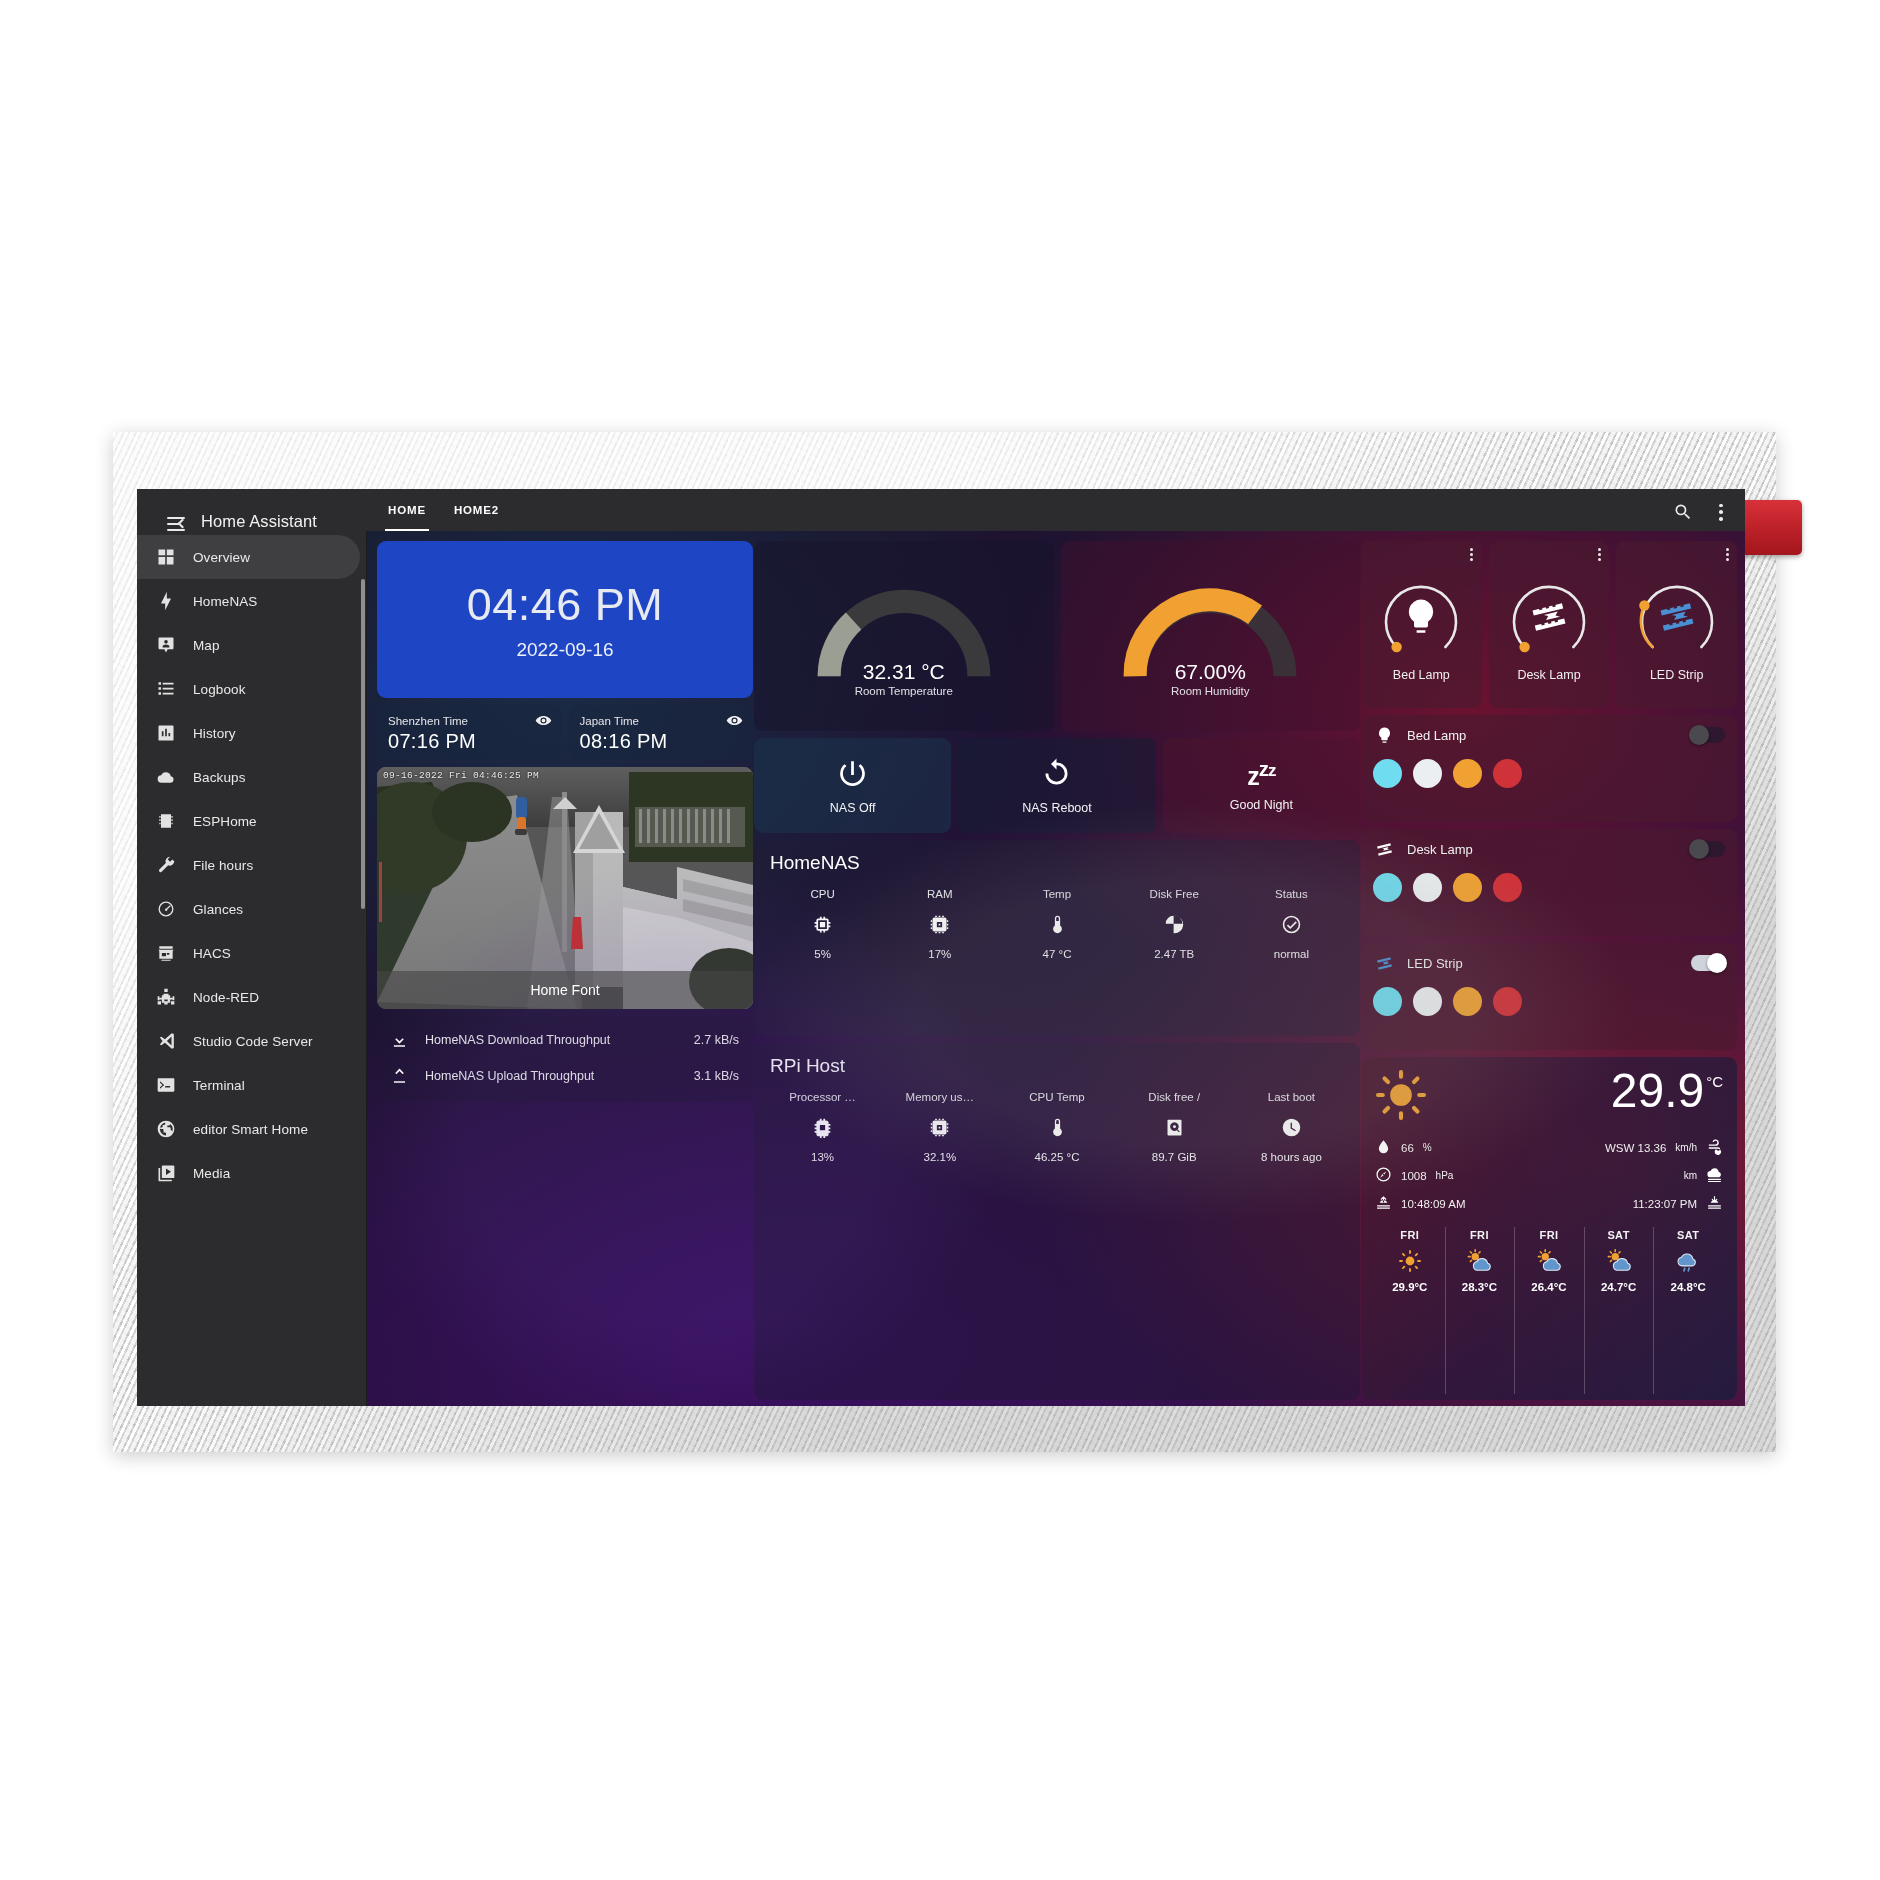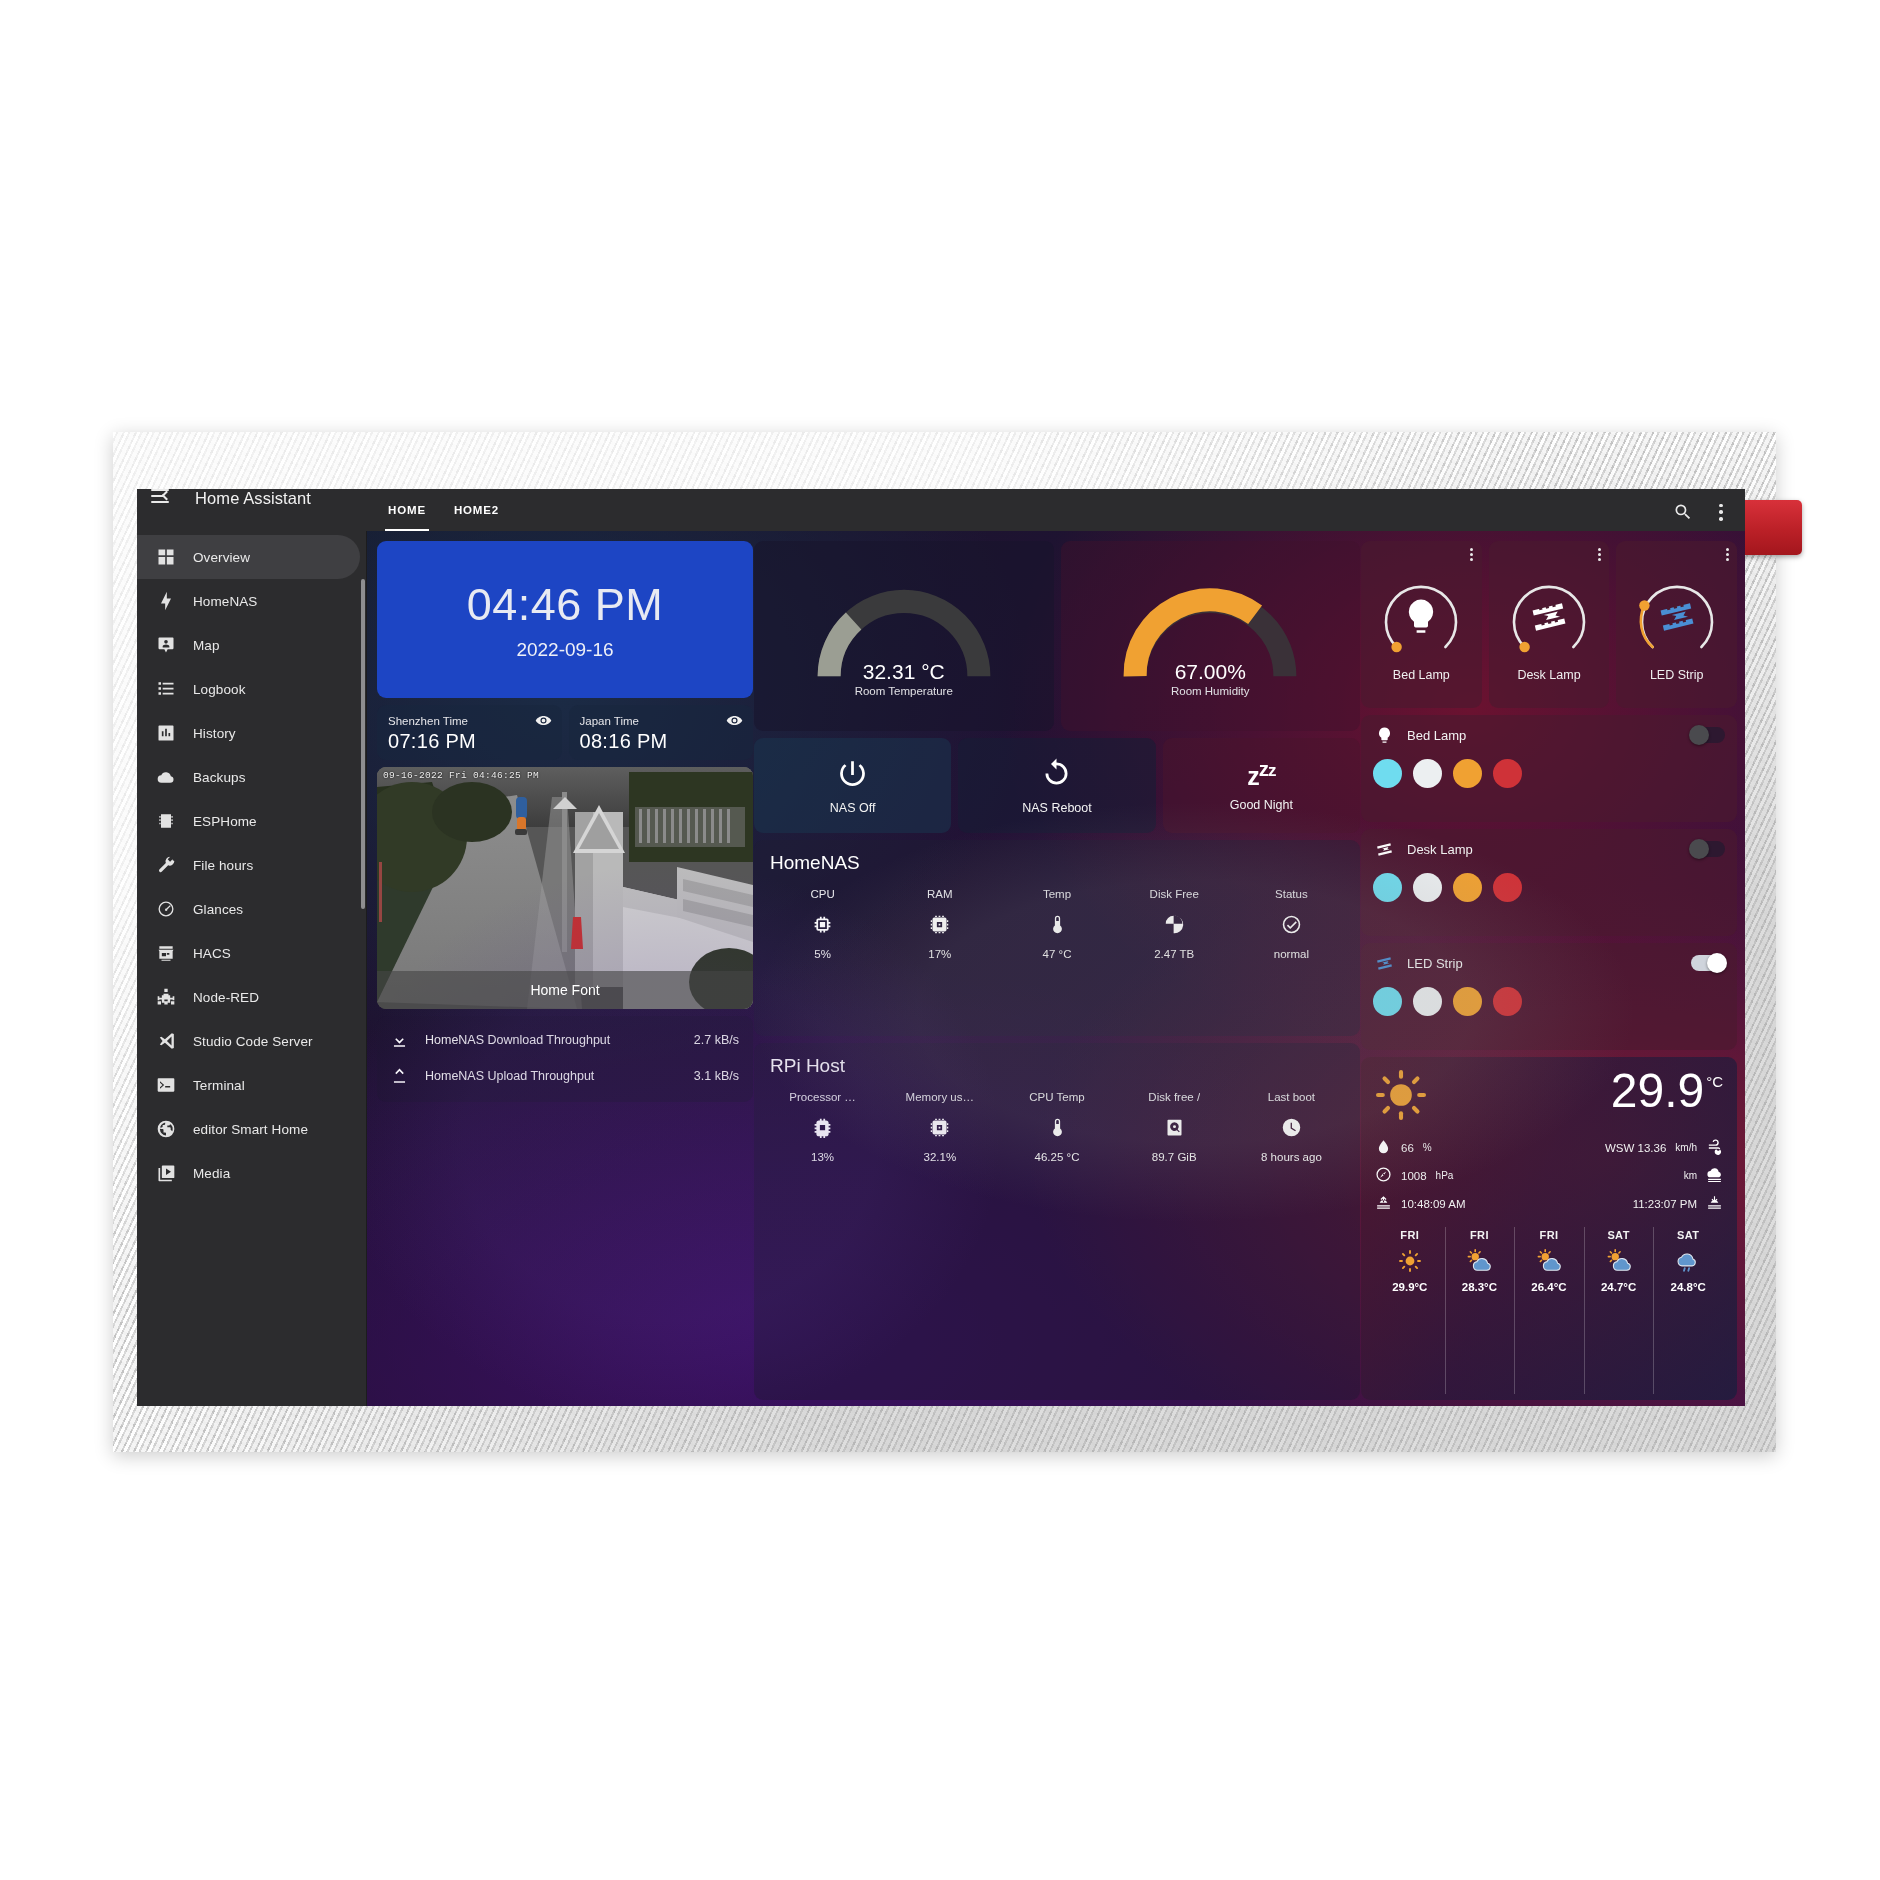--- a/index.html
+++ b/index.html
@@ -57,7 +57,7 @@
   }
   .tb-left{
     width: 230px; flex:0 0 230px;
-    display:flex; align-items:flex-start; gap:26px; padding-left:14px;
+    display:flex; align-items:flex-end; gap:16px; padding-left:30px;
     background:#2c2c2e;
   }
   .ham{ width:18px; height:14px; position:relative; cursor:pointer;}

